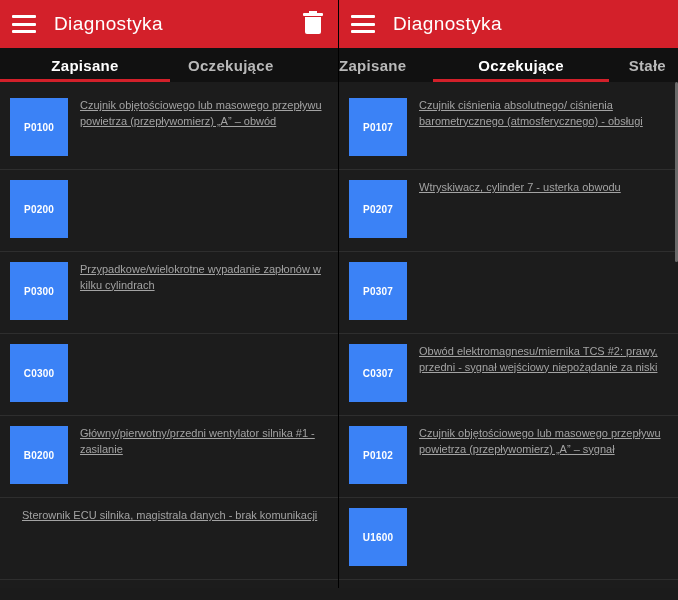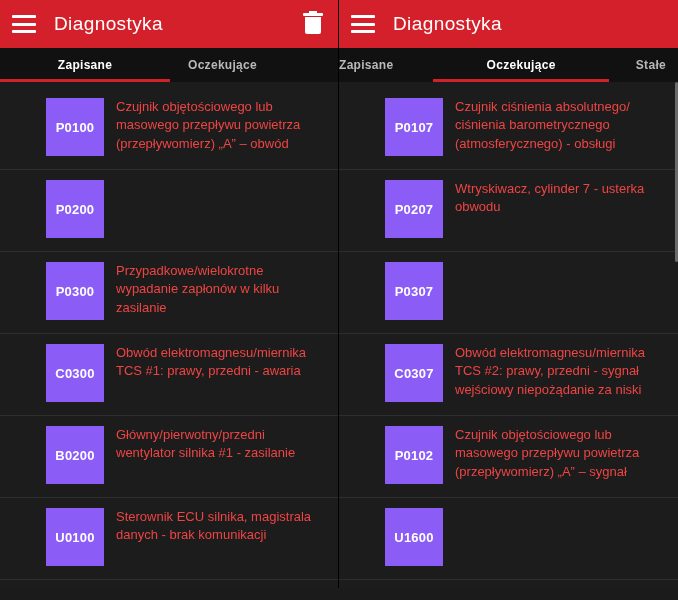--- a/index.html
+++ b/index.html
@@ -85,7 +85,7 @@
     align-items: center;
     justify-content: center;
     color: #b9b9b9;
-    font-size: 12px;
+    font-size: 15px;
     font-weight: bold;
     letter-spacing: 0.3px;
     white-space: nowrap;

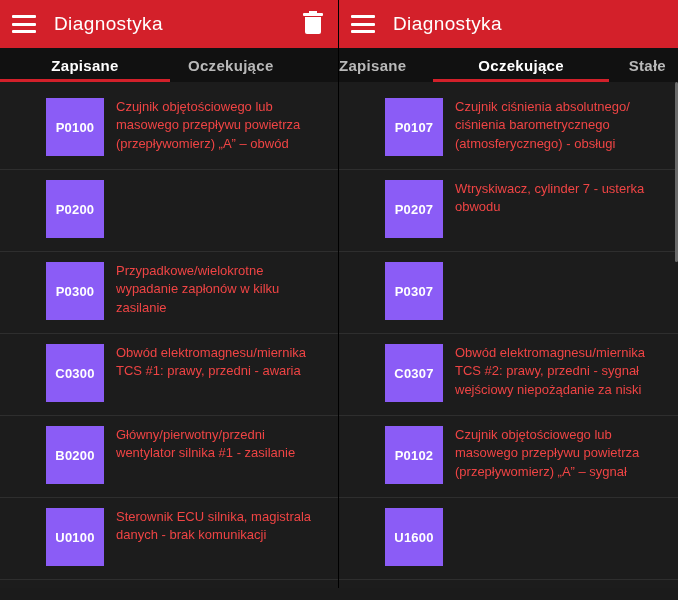--- a/index.html
+++ b/index.html
@@ -139,11 +139,12 @@
     margin-left: 36px;
   }
   .desc {
-    color: #ef4444;
-    font-size: 13px;
+    color: #a3a3a3;
+    font-size: 11px;
     line-height: 1.42;
     padding: 4px 4px 4px 12px;
     flex: 1 1 auto;
+    text-decoration: underline;
   }
   .scrollbar {
     position: absolute;

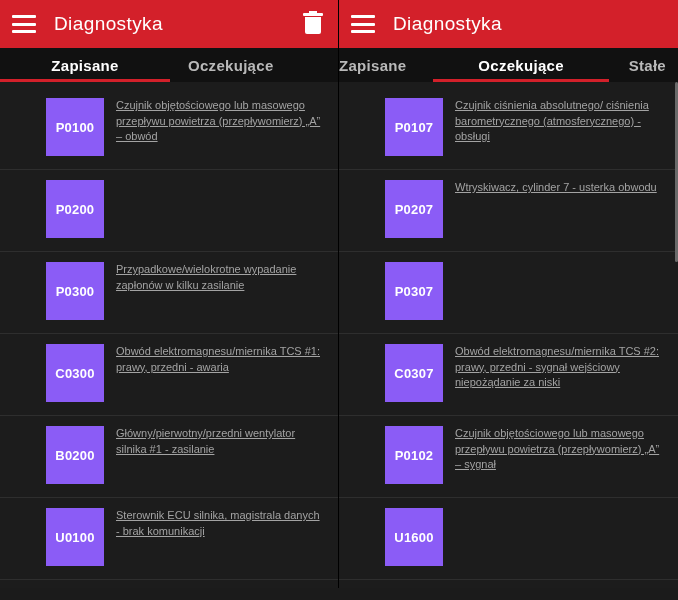--- a/index.html
+++ b/index.html
@@ -127,16 +127,15 @@
     flex: 0 0 auto;
     width: 58px;
     min-height: 58px;
-    background: #8b5cf6;
+    background: #3b82f6;
     color: #ffffff;
-    font-size: 13px;
+    font-size: 10px;
     font-weight: bold;
     display: flex;
     align-items: center;
     justify-content: center;
     letter-spacing: 0.2px;
     margin-top: 4px;
-    margin-left: 36px;
   }
   .desc {
     color: #a3a3a3;

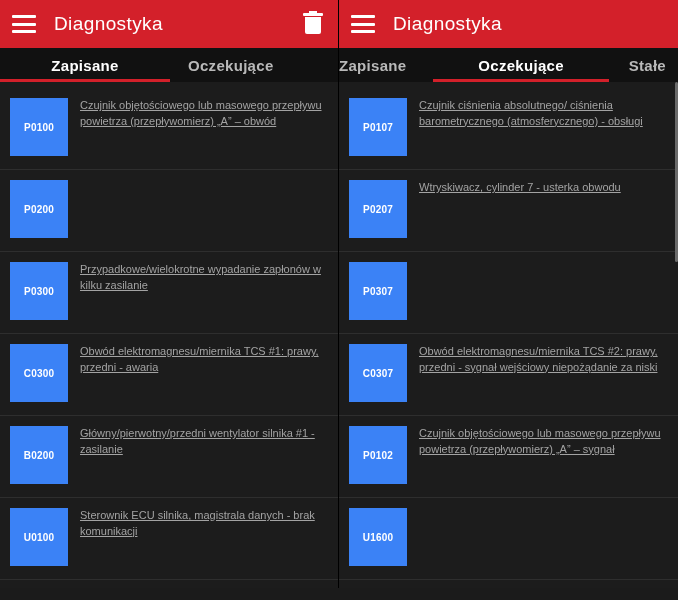--- a/index.html
+++ b/index.html
@@ -190,7 +190,7 @@
       </div>
       <div class="row">
         <div class="code-badge">P0300</div>
-        <div class="desc">Przypadkowe/wielokrotne wypadanie zapłonów w kilku zasilanie</div>
+        <div class="desc">Przypadkowe/wielokrotne wypadanie zapłonów w kilku cylindrach</div>
       </div>
       <div class="row">
         <div class="code-badge">C0300</div>

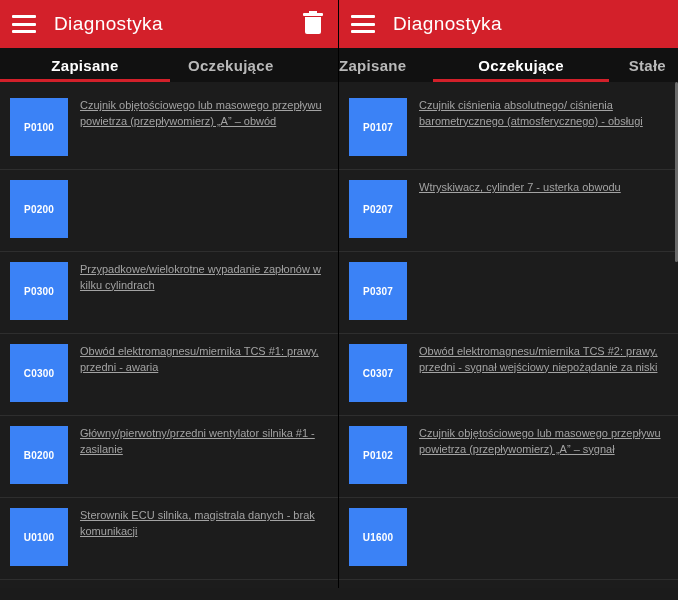--- a/index.html
+++ b/index.html
@@ -194,7 +194,6 @@
       </div>
       <div class="row">
         <div class="code-badge">C0300</div>
-        <div class="desc">Obwód elektromagnesu/miernika TCS #1: prawy, przedni - awaria</div>
       </div>
       <div class="row">
         <div class="code-badge">B0200</div>

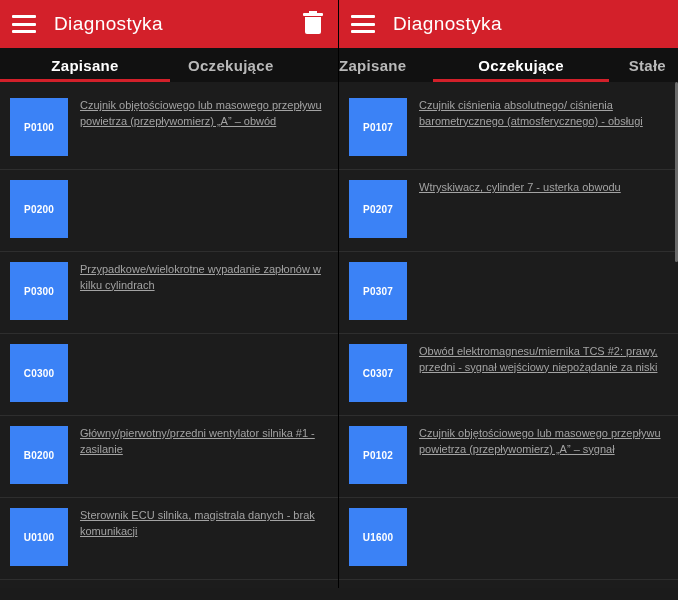--- a/index.html
+++ b/index.html
@@ -200,7 +200,6 @@
         <div class="desc">Główny/pierwotny/przedni wentylator silnika #1 - zasilanie</div>
       </div>
       <div class="row">
-        <div class="code-badge">U0100</div>
         <div class="desc">Sterownik ECU silnika, magistrala danych - brak komunikacji</div>
       </div>
     </div>

